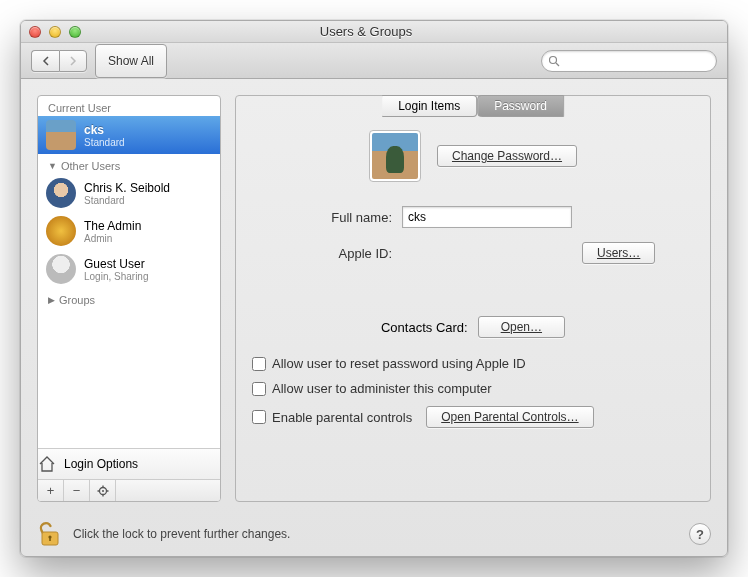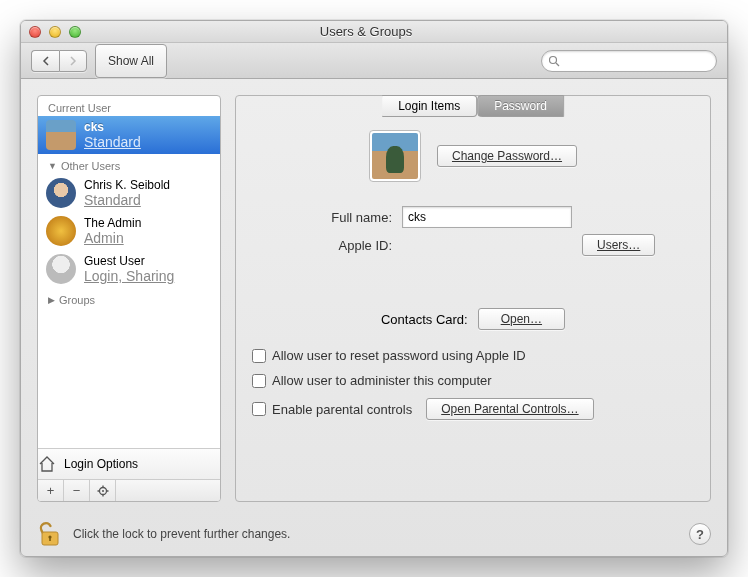--- a/index.html
+++ b/index.html
@@ -93,7 +93,7 @@
 .avatar { width: 30px; height: 30px; border-radius: 4px; background: #ccc; position: relative; overflow: hidden; flex-shrink: 0; }
 .avatar.round { border-radius: 50%; }
 .user-name { font-size: 12px; line-height: 14px; }
-.user-row .sub { font-size: 14px; color: #888; text-decoration: underline; }
+.user-row .sub { font-size: 10px; color: #888; }
 .user-row.selected .user-name { font-weight: bold; text-shadow: 0 -1px 0 rgba(0,0,0,0.3); }
 
 .login-options {

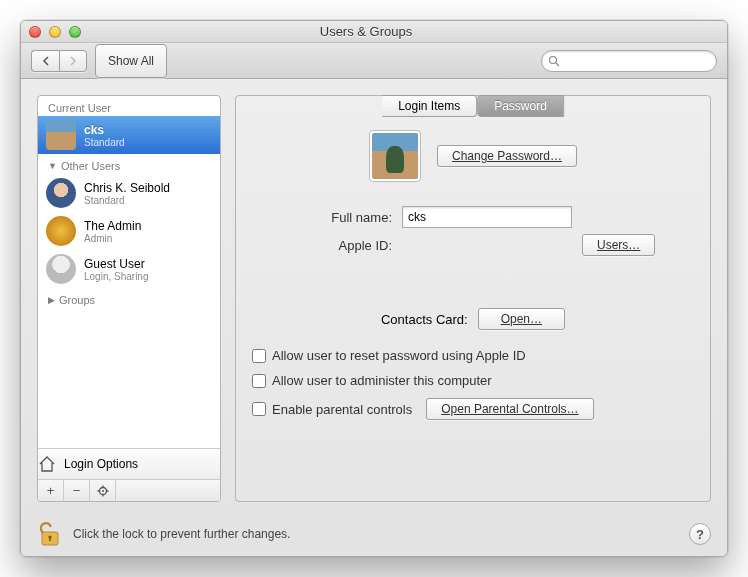--- a/index.html
+++ b/index.html
@@ -160,7 +160,7 @@
   text-decoration: underline;
 }
 
-.form { margin-top: 24px; display: flex; flex-direction: column; gap: 6px; }
+.form { margin-top: 24px; display: flex; flex-direction: column; gap: 14px; }
 .form-row { display: flex; align-items: center; }
 .form-label { width: 150px; text-align: right; font-size: 13px; color: #333; padding-right: 10px; }
 .text-input {

